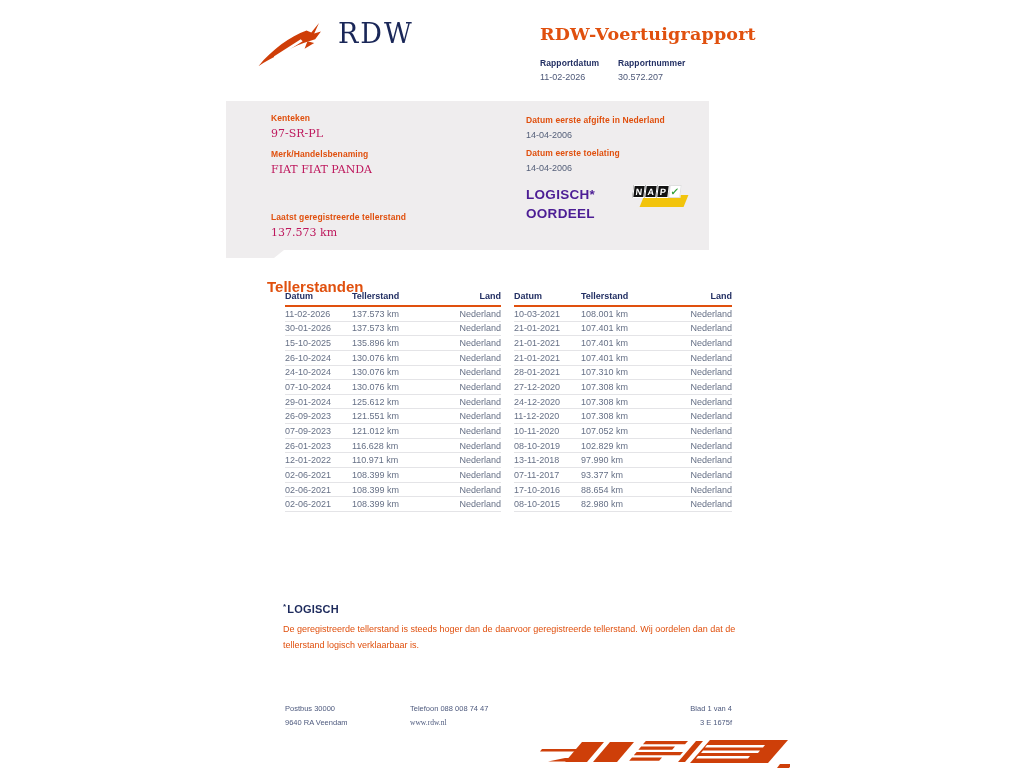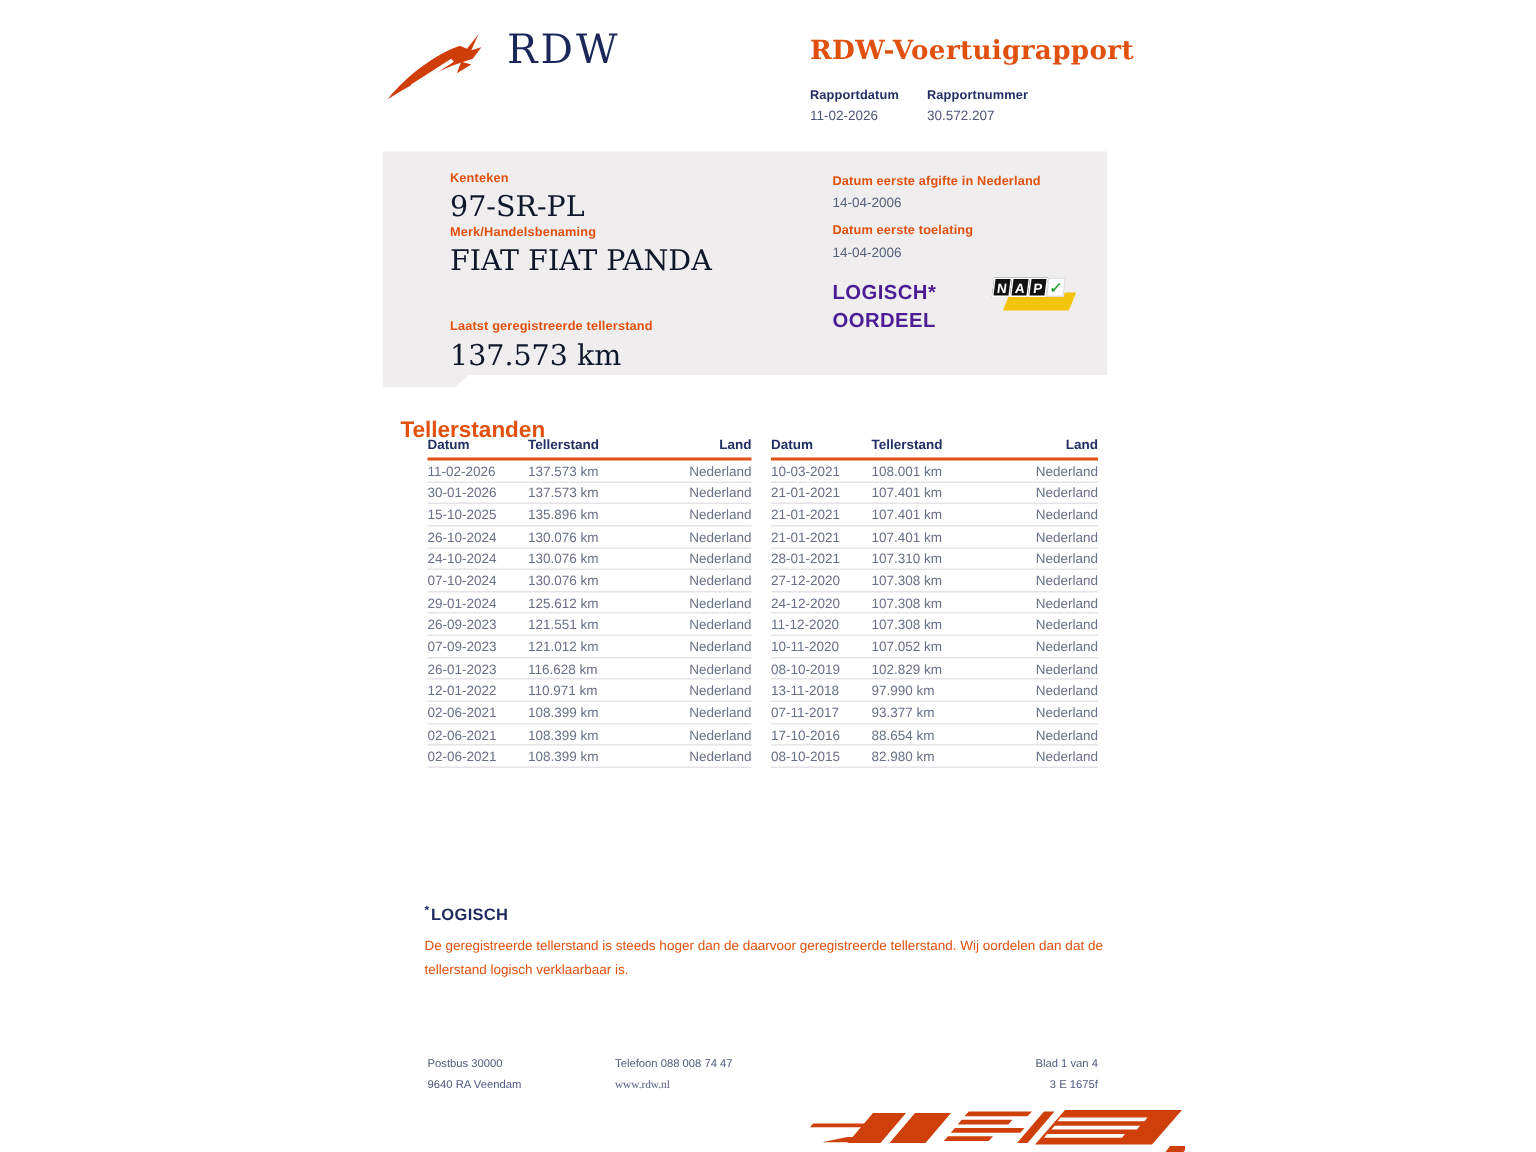--- a/index.html
+++ b/index.html
@@ -30,7 +30,7 @@
   .meta-value{font-size:9px;color:#4d5878;margin-top:4px;}
 
   
-  .vbox{position:absolute;left:255px;top:101px;width:483px;height:149px;background:var(--boxbg);}
+  .vbox{position:absolute;left:226px;top:101px;width:483px;height:149px;background:var(--boxbg);}
   .vbox-tab{position:absolute;left:0;top:149px;width:58px;height:8px;background:var(--boxbg);
     clip-path:polygon(0 0,100% 0,calc(100% - 10px) 100%,0 100%);}
   .vlabel{font-size:8.5px;font-weight:bold;color:var(--accent);letter-spacing:.1px;}

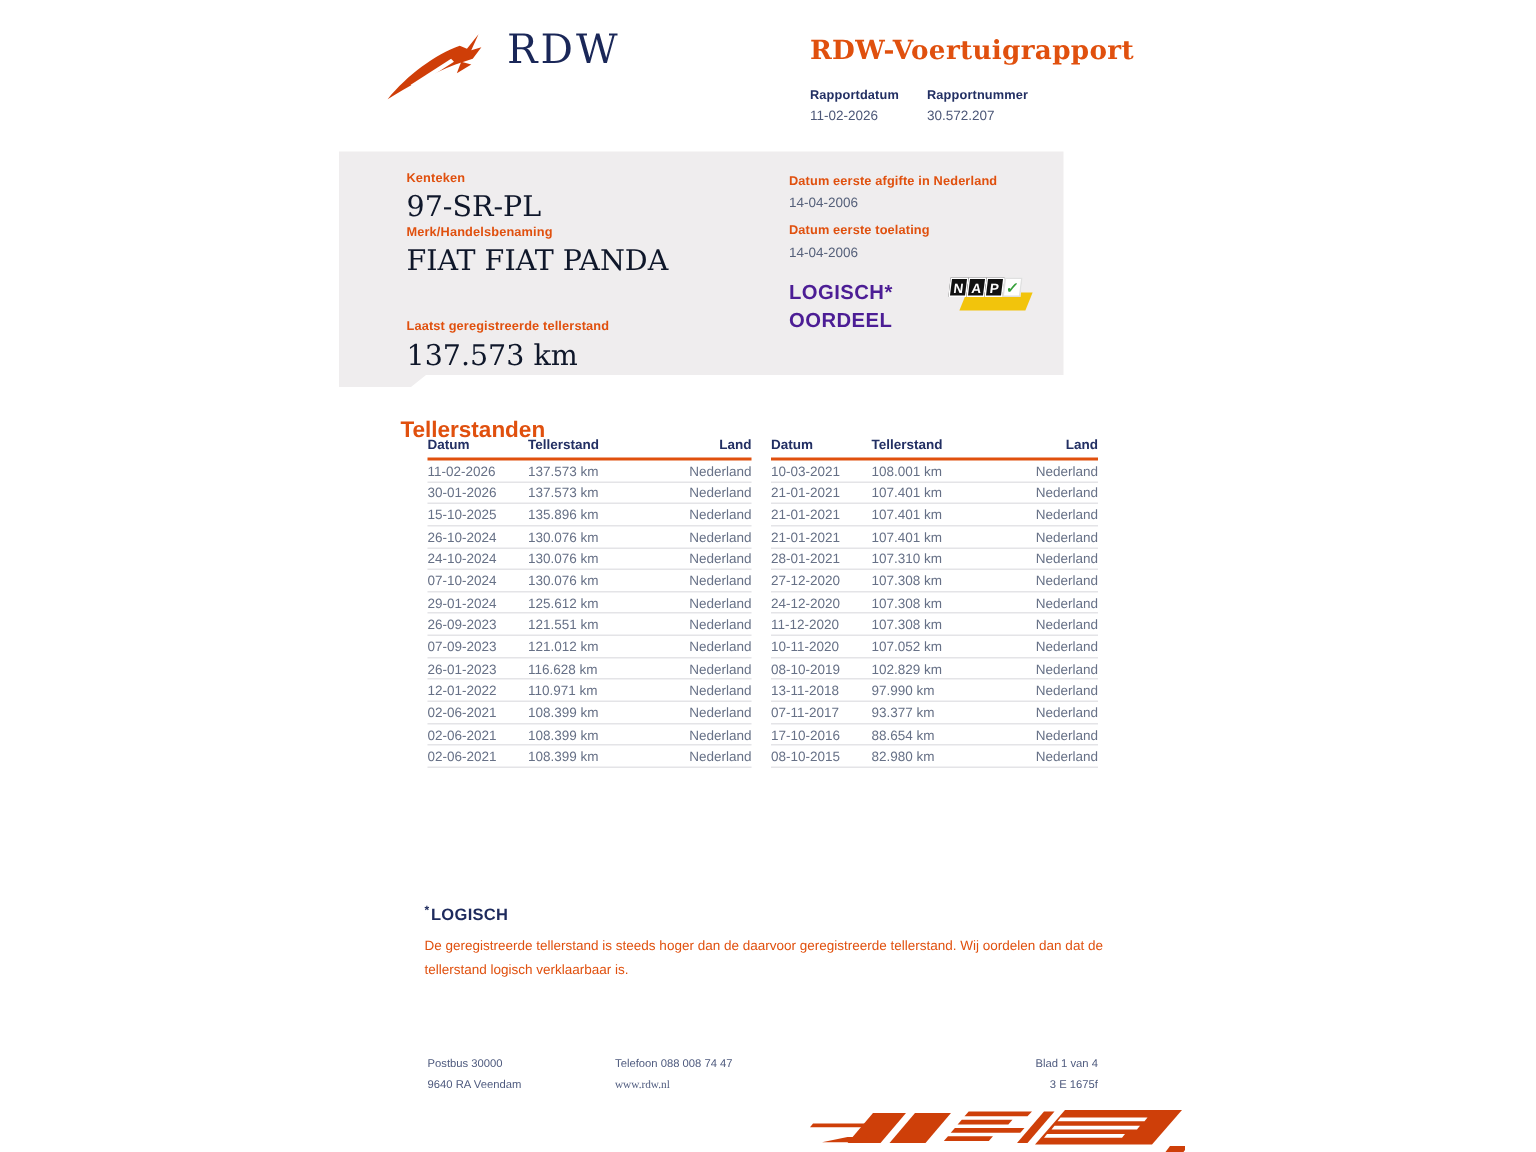--- a/index.html
+++ b/index.html
@@ -34,7 +34,7 @@
   .vbox-tab{position:absolute;left:0;top:149px;width:58px;height:8px;background:var(--boxbg);
     clip-path:polygon(0 0,100% 0,calc(100% - 10px) 100%,0 100%);}
   .vlabel{font-size:8.5px;font-weight:bold;color:var(--accent);letter-spacing:.1px;}
-  .vbig{font-family:"DejaVu Serif",serif;font-size:19px;color:#0f172a;margin-top:4px;}
+  .vbig{font-family:"DejaVu Serif",serif;font-size:11px;color:#be185d;margin-top:4px;}
   .vsmall{font-size:9px;color:#55607a;margin-top:5px;}
   .vb-item{position:absolute;}
   .oordeel{font-size:13.5px;font-weight:800;color:#4c1d95;line-height:19px;letter-spacing:.3px;}

